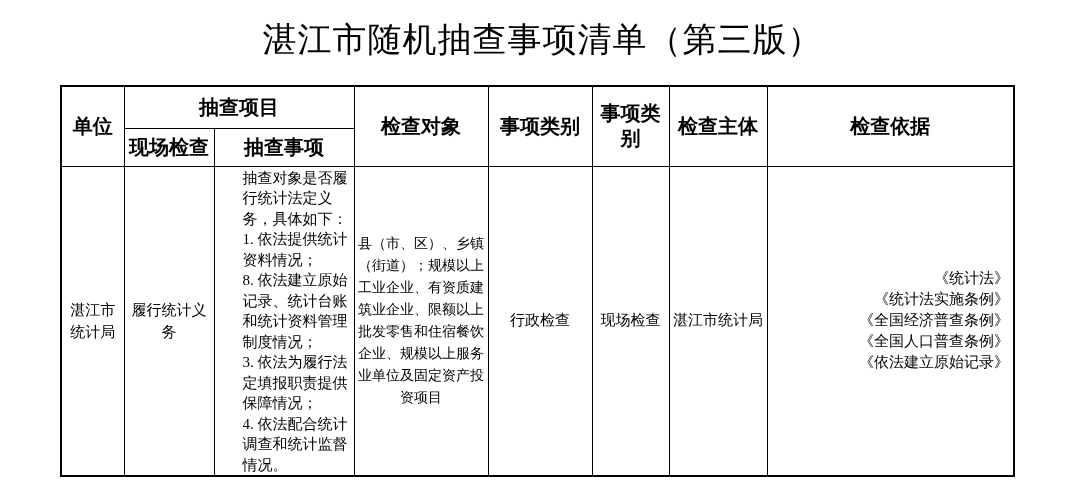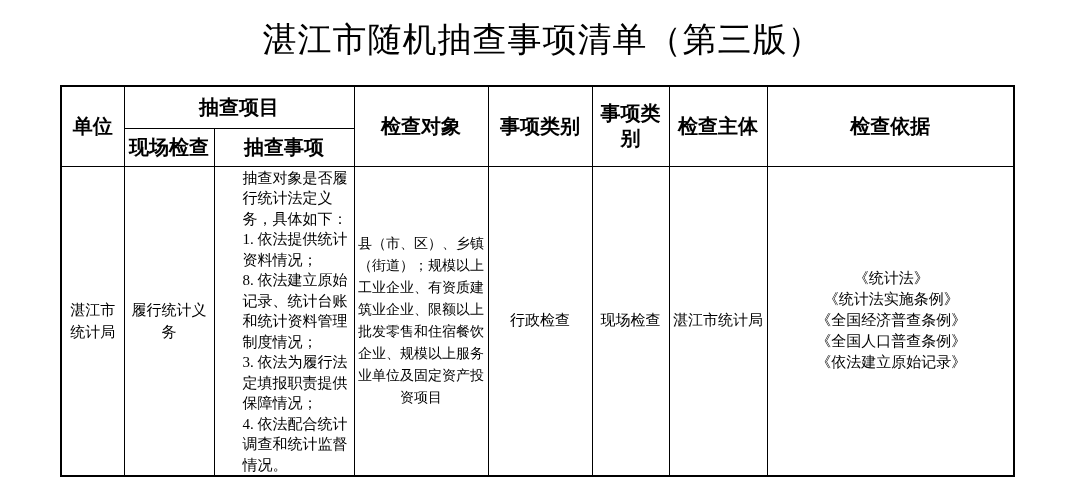--- a/index.html
+++ b/index.html
@@ -70,7 +70,7 @@
     margin-left: 44px;
   }
   td.c-basis {
-    text-align: center;
+    text-align: right;
     padding: 0 4px 0 6px;
     line-height: 21px;
   }

